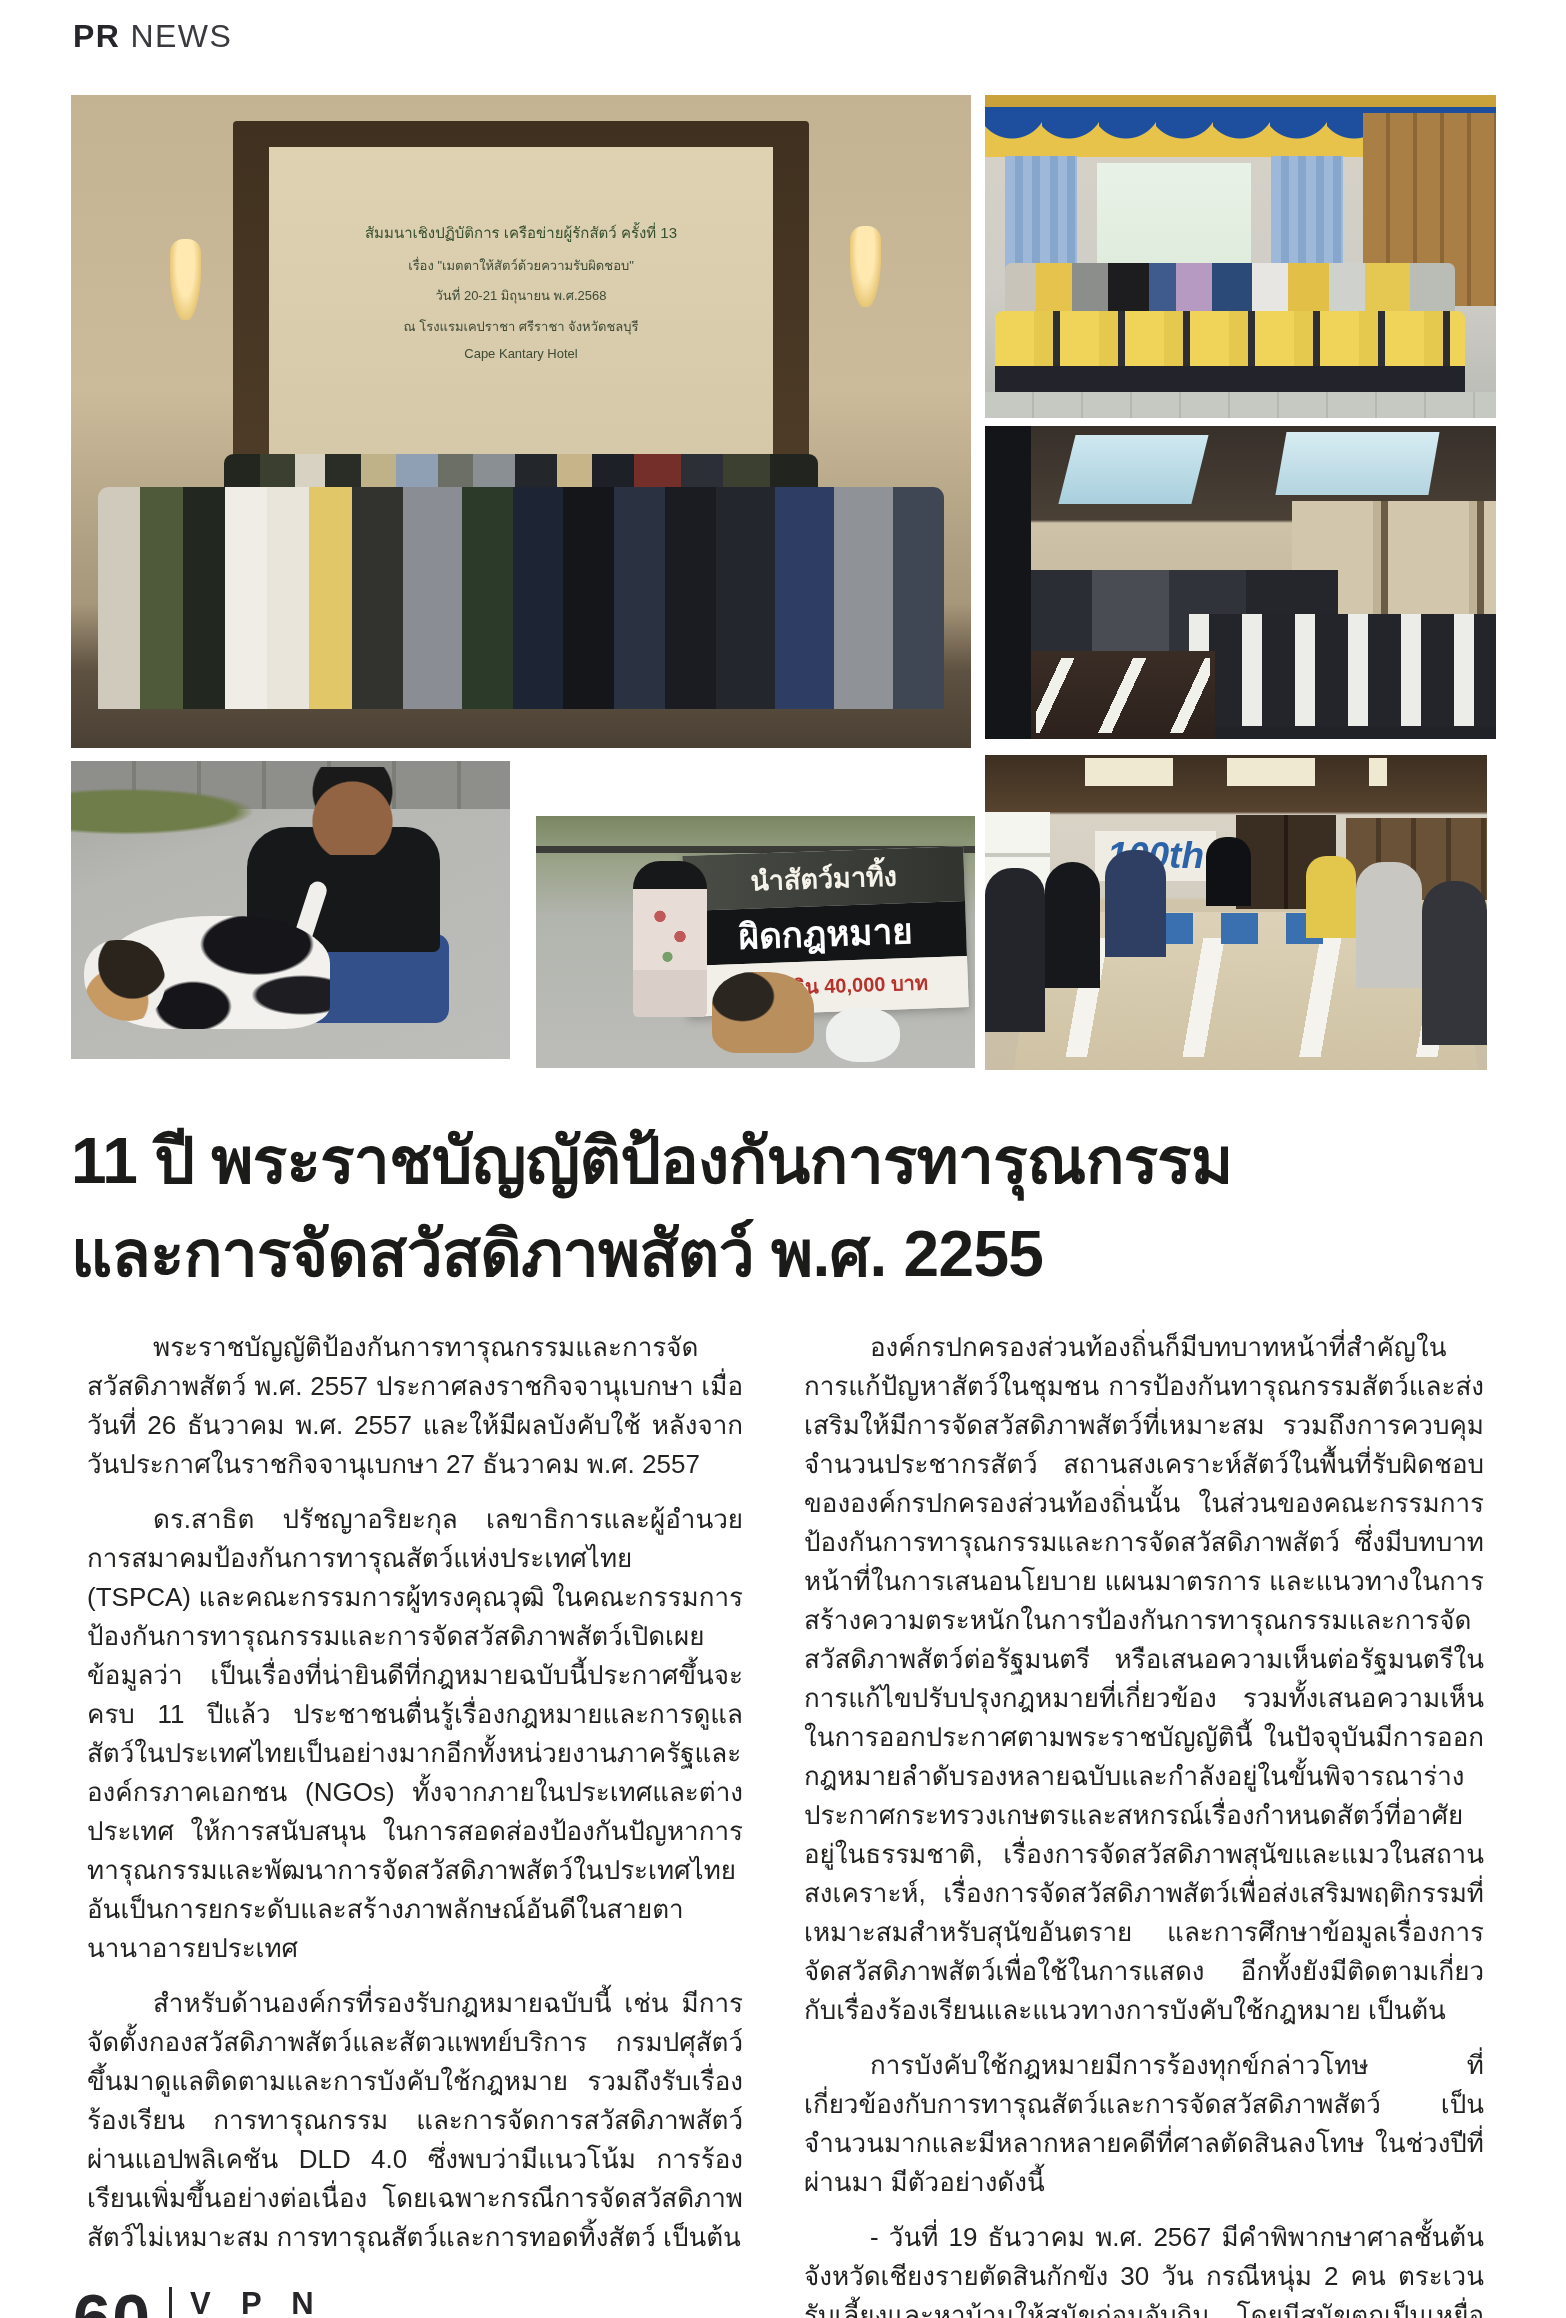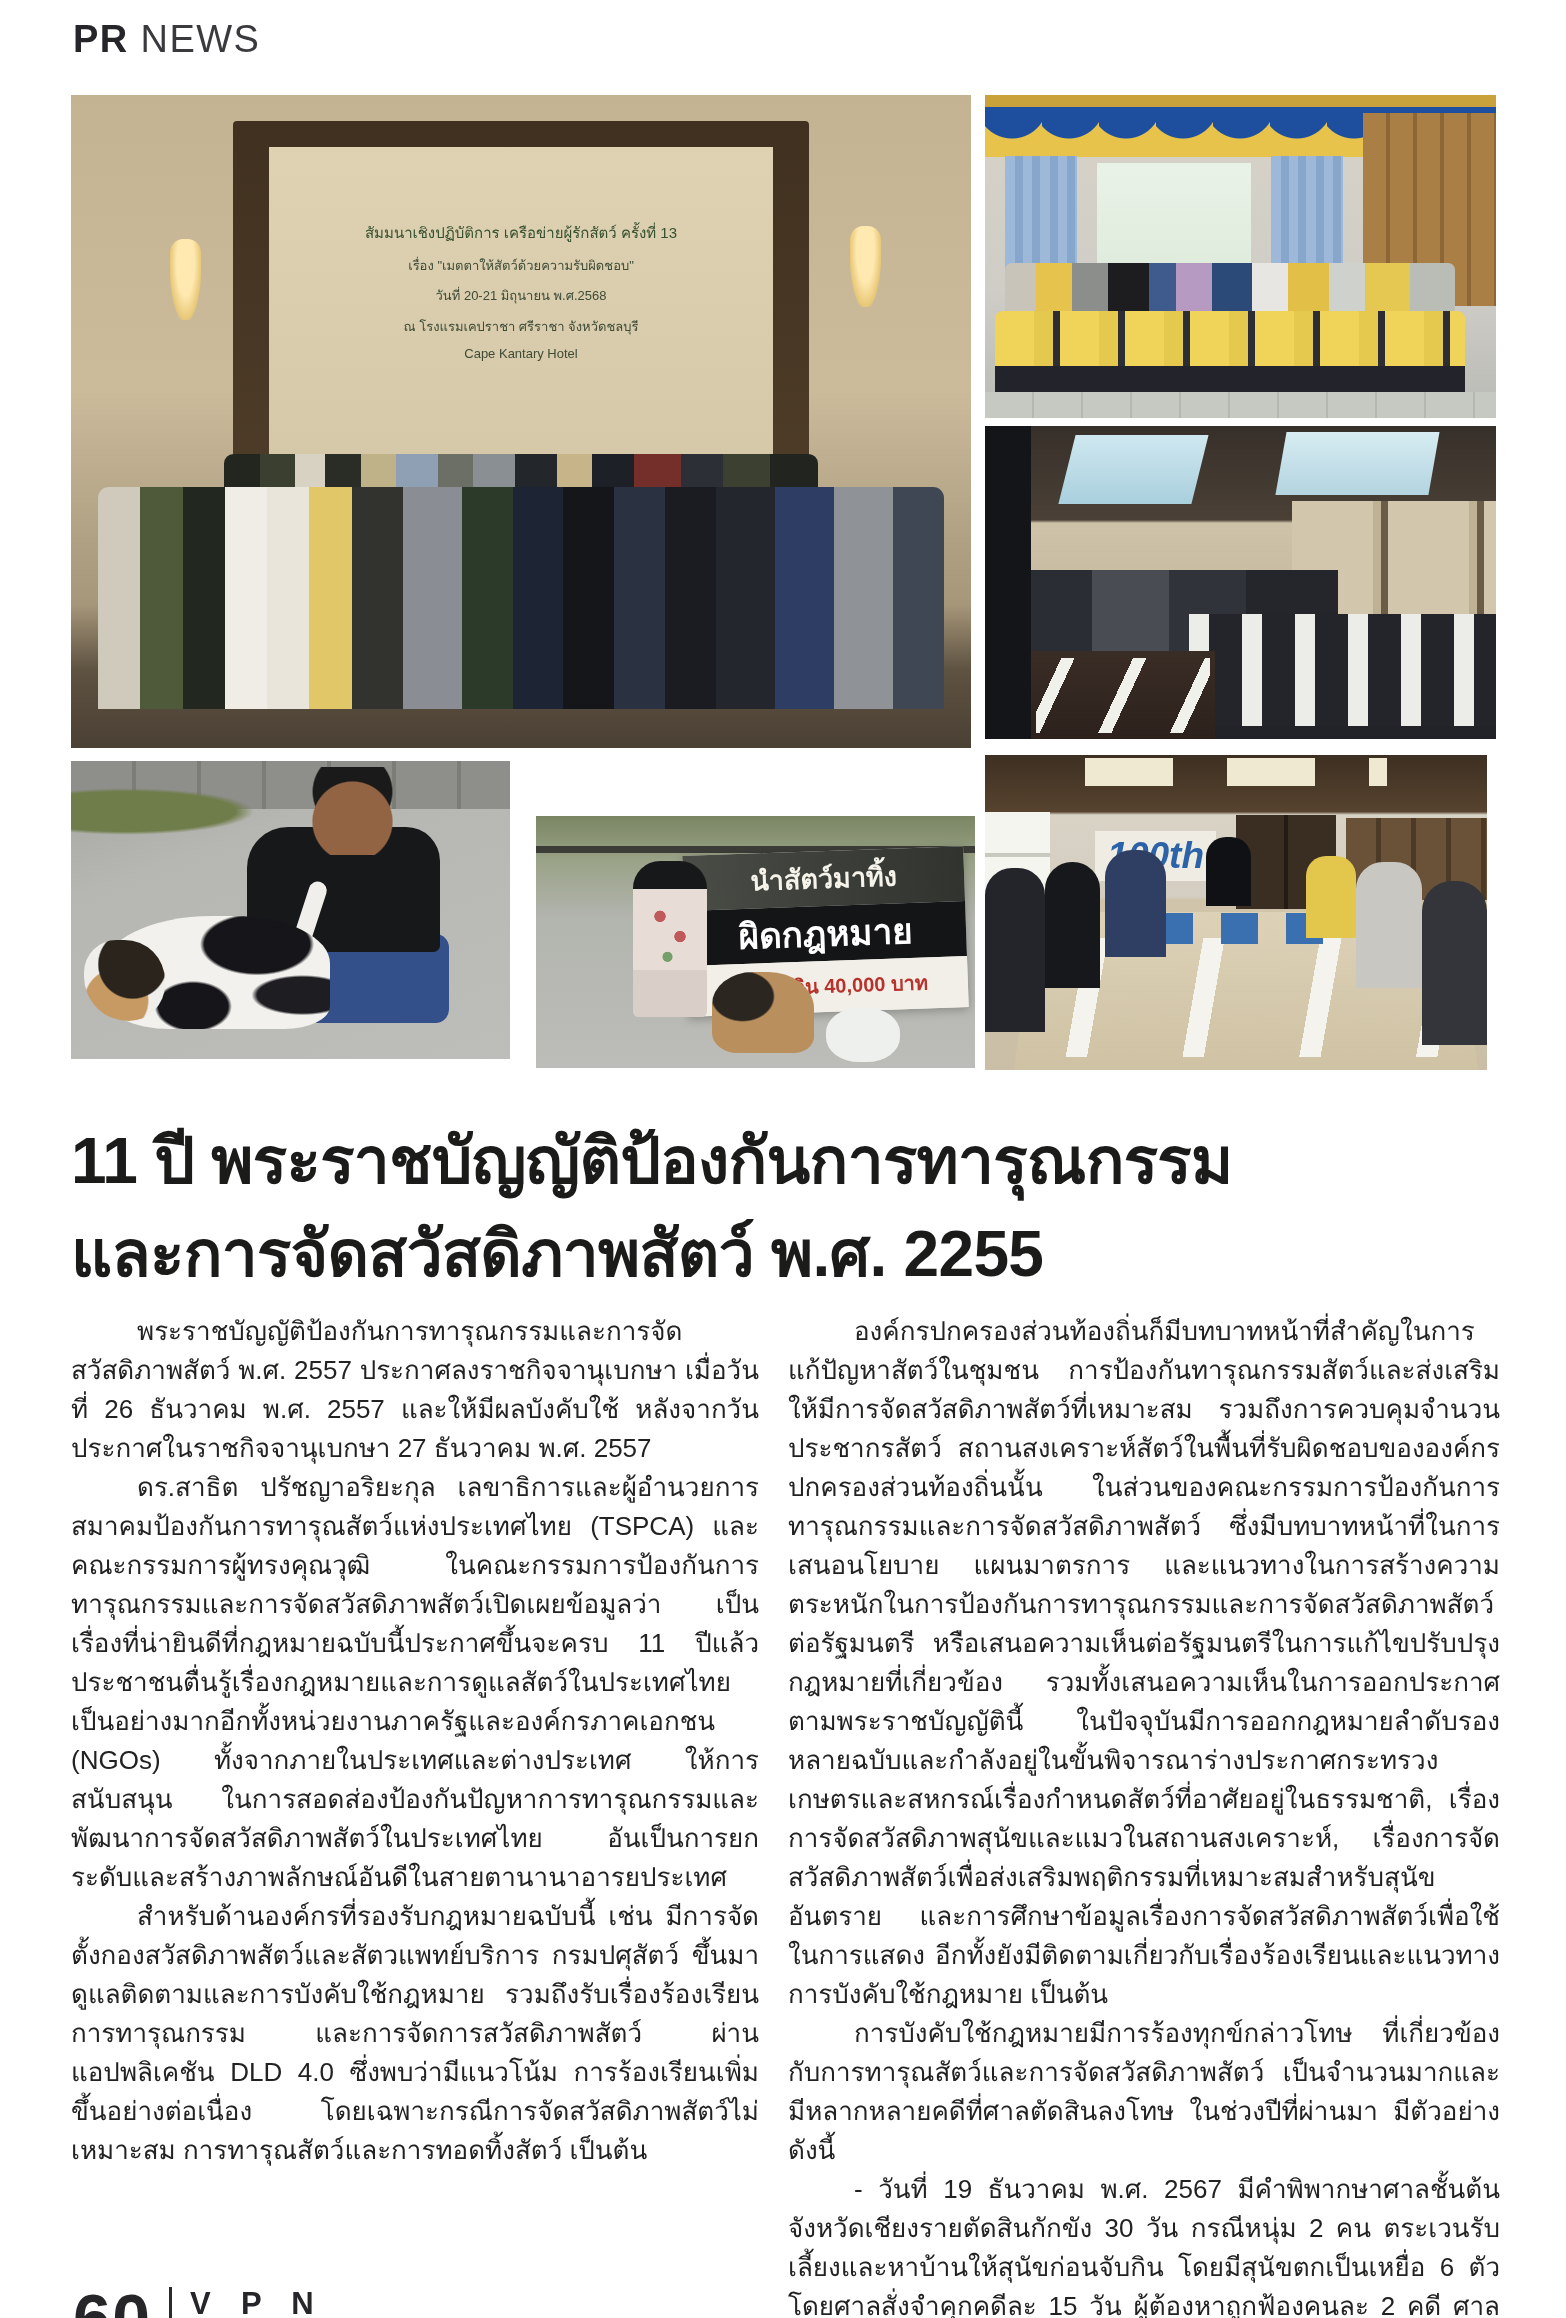--- a/index.html
+++ b/index.html
@@ -8,7 +8,7 @@
     font-family:"Liberation Sans", sans-serif;color:#1c1c1c;overflow:hidden;
   }
   
-  .brand{position:absolute;left:73px;top:17.6px;font-size:38px;letter-spacing:1.4px;color:#26262a;}
+  .brand{position:absolute;left:73px;top:17.6px;font-size:32px;letter-spacing:1.4px;color:#26262a;}
   .brand b{font-weight:800;}
   .brand span{font-weight:300;color:#3a3a3e;}
   

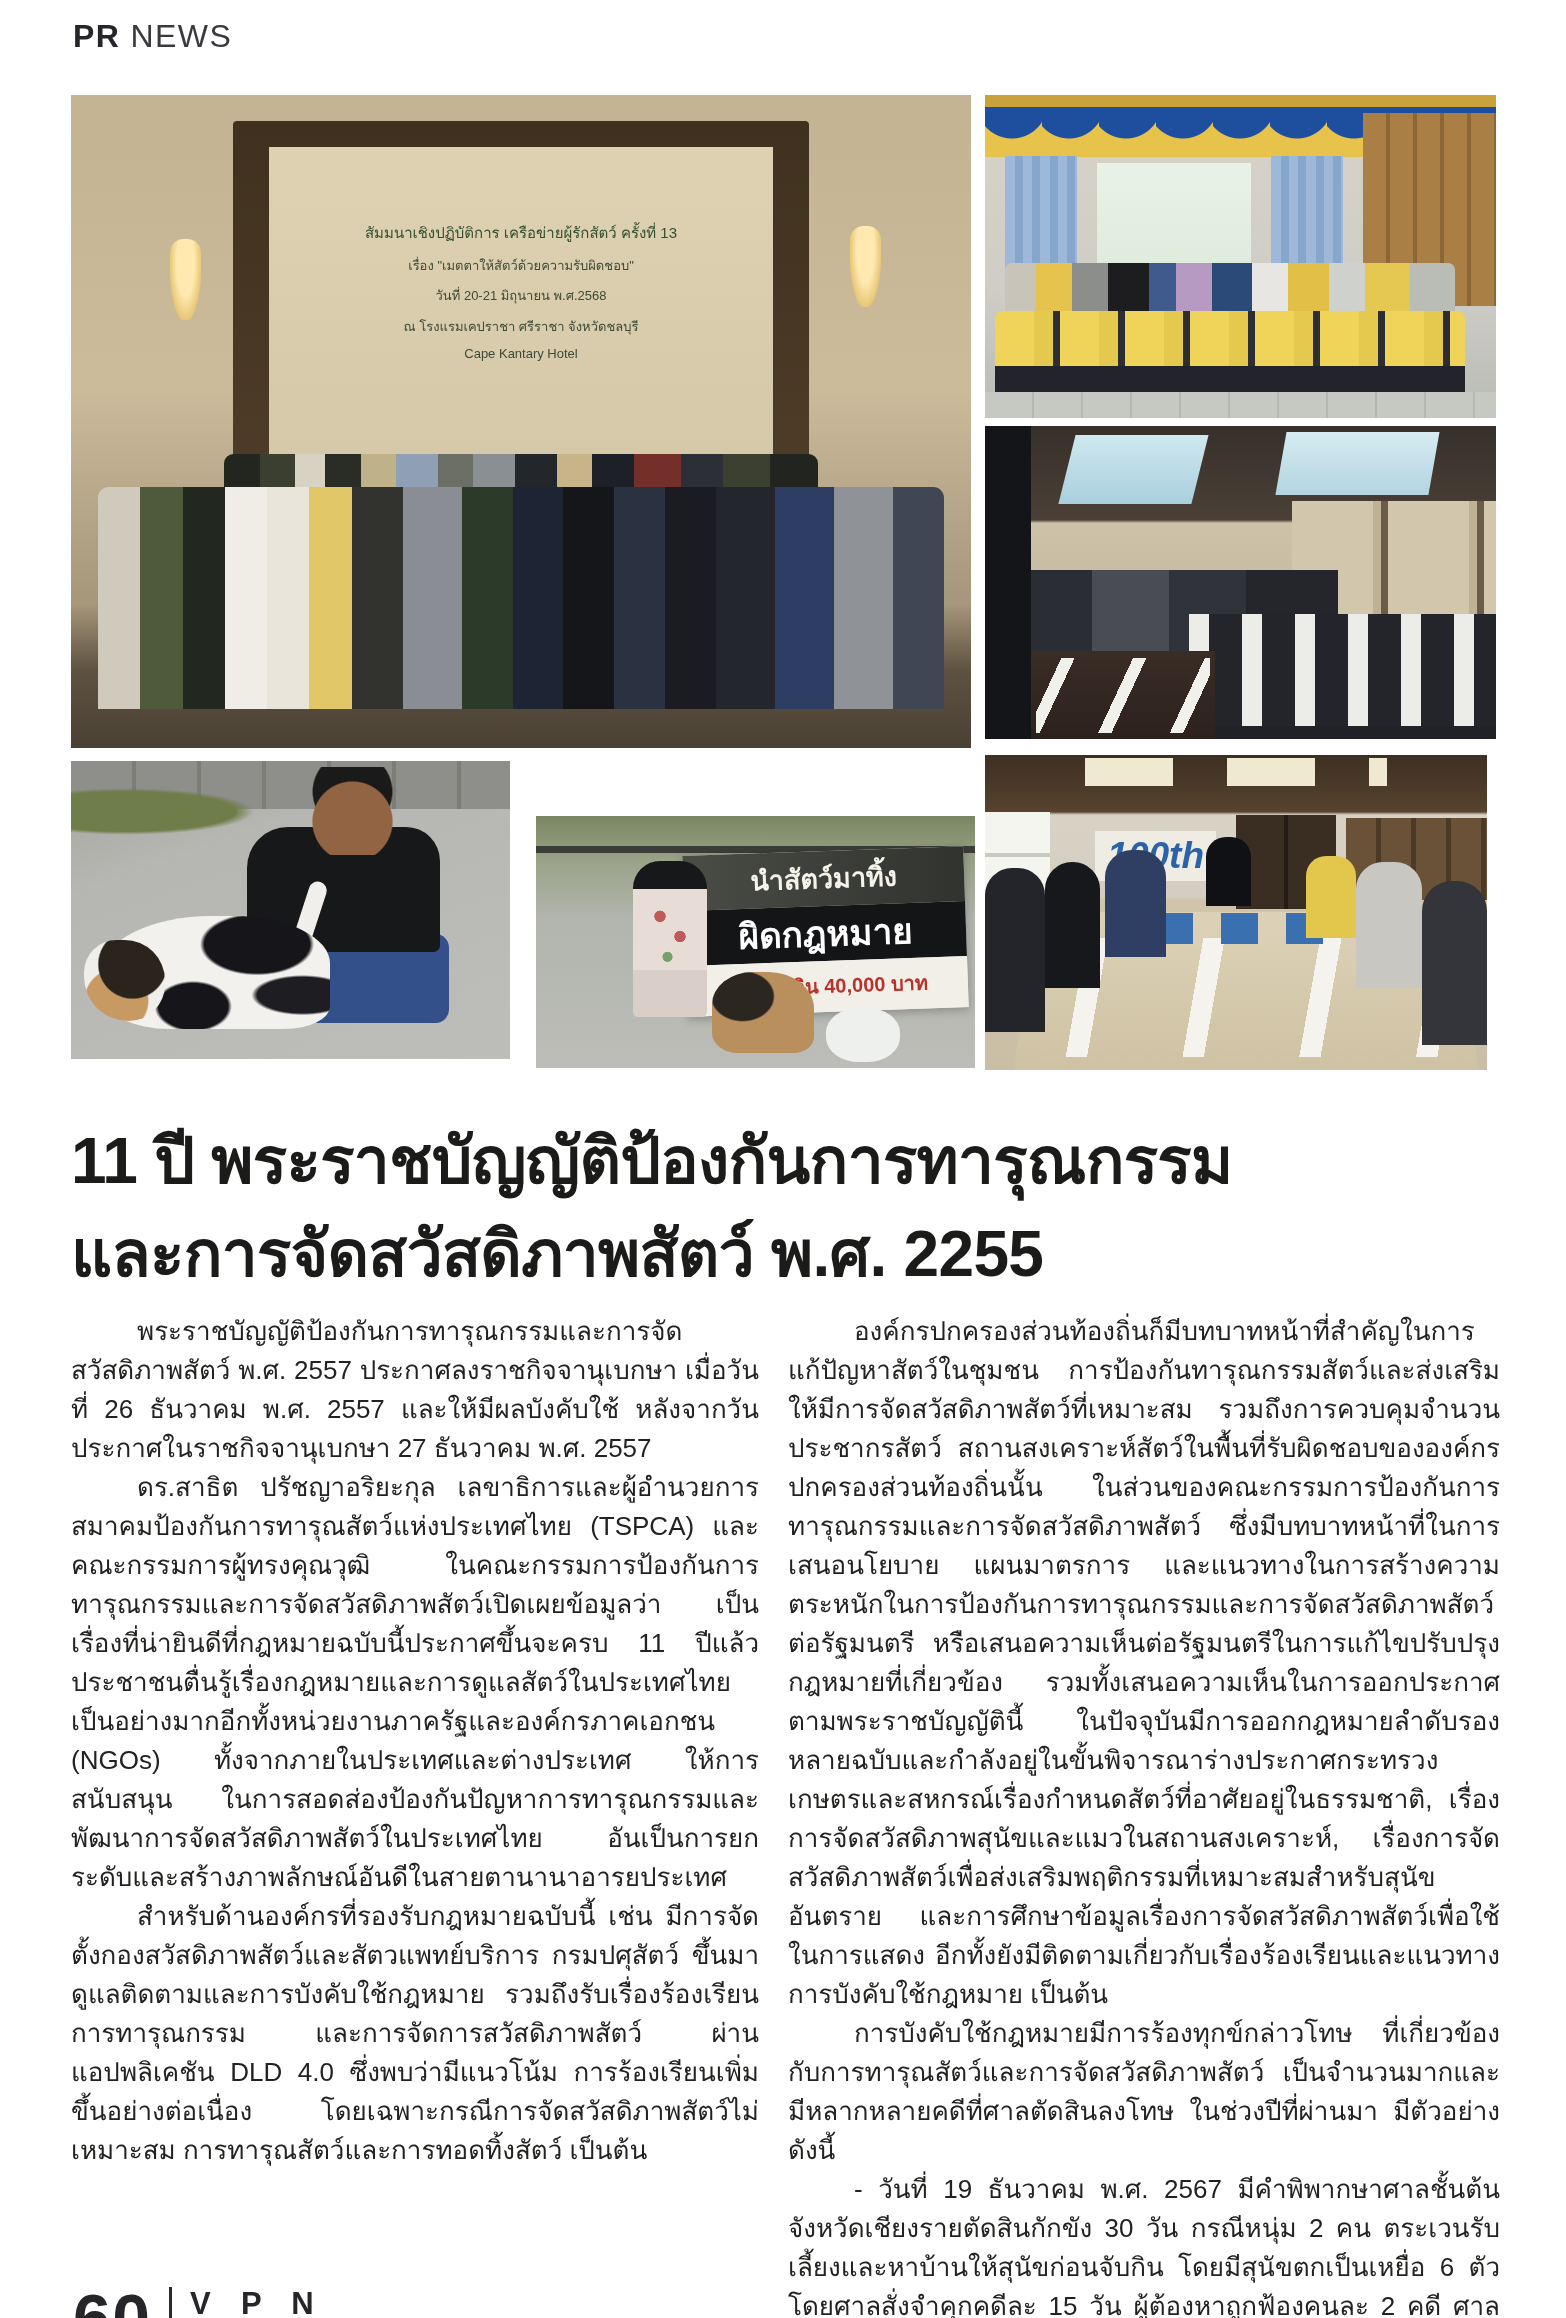--- a/index.html
+++ b/index.html
@@ -98,7 +98,7 @@
   .headline{position:absolute;left:71px;top:1115px;width:1428px;color:#1b1b19;font-weight:800;font-size:64px;line-height:93px;letter-spacing:-0.7px;}
   
   .col{position:absolute;top:1312px;font-size:26px;line-height:39px;text-align:justify;color:#222220;}
-  .col p{margin:0;text-indent:66px;}
+  .col p{margin:16px;text-indent:66px;}
   .col-left{left:71px;width:688px;}
   .col-right{left:788px;width:712px;}
   

